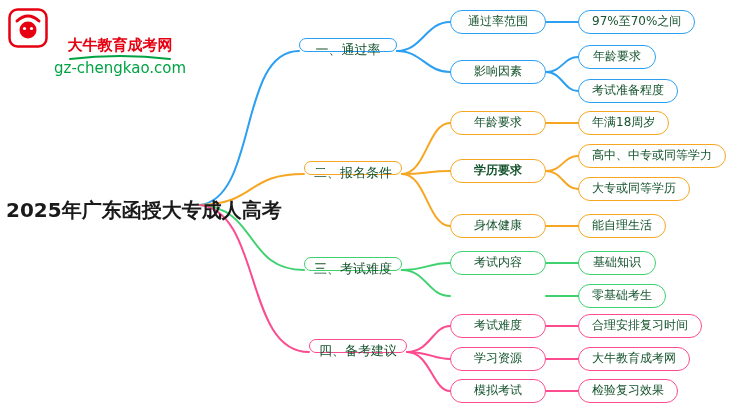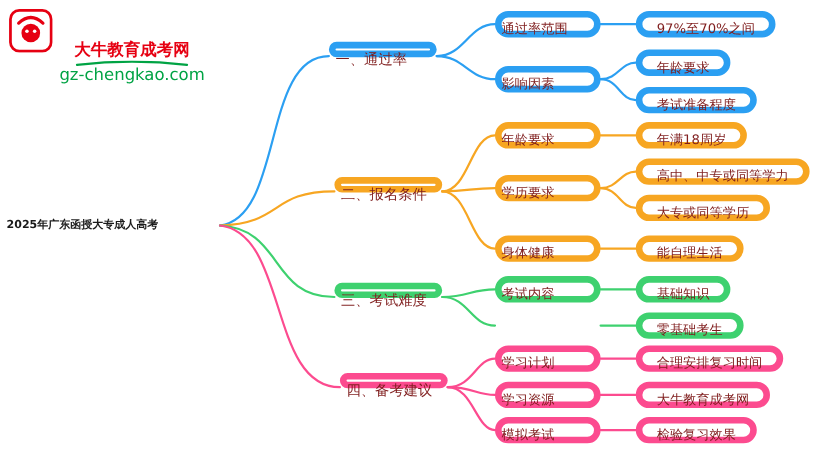--- a/index.html
+++ b/index.html
@@ -9,8 +9,8 @@
   }
   .edges{position:absolute;left:0;top:0;z-index:0;}
   .node{
-    position:absolute;z-index:2;background:#fff;border:6px solid #14b8a6;
-    border-radius:13px;text-align:left;font-size:12px;color:#7f1d1d;
+    position:absolute;z-index:2;background:#fff;border:1px solid #14b8a6;
+    border-radius:13px;text-align:center;font-size:12px;color:#14532d;
     line-height:20px;height:24px;box-sizing:border-box;white-space:nowrap;
   }
   .branch{width:98px;height:14px;line-height:22px;font-size:13px;border-radius:13px;}

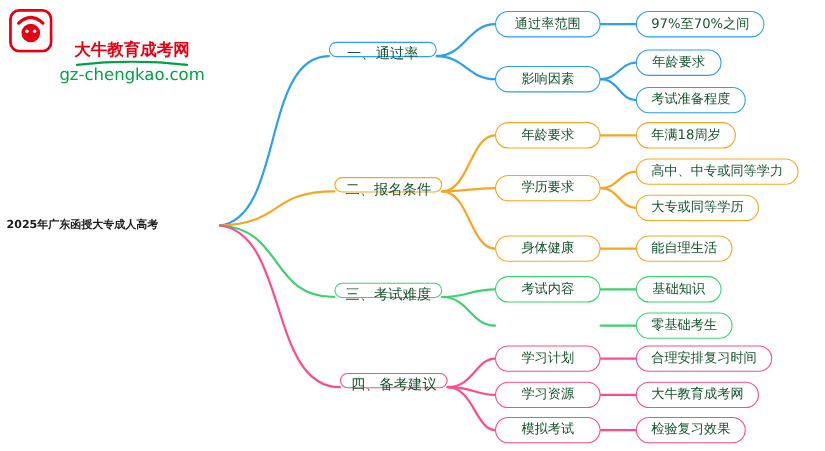--- a/index.html
+++ b/index.html
@@ -93,7 +93,7 @@
   <div class="node mid" style="left: 450px; top: 10px; border-color: rgb(43, 159, 242);">通过率范围</div>
   <div class="node mid" style="left: 450px; top: 60px; border-color: rgb(43, 159, 242);">影响因素</div>
   <div class="node mid" style="left: 450px; top: 111px; border-color: rgb(247, 166, 34);">年龄要求</div>
-  <div class="node mid" style="left: 450px; top: 159px; border-color: rgb(247, 166, 34);">学历要求</div>
+  <div class="node mid" style="left: 450px; top: 159px; border-color: rgb(247, 166, 34); font-weight: bold;">学历要求</div>
   <div class="node mid" style="left: 450px; top: 214px; border-color: rgb(247, 166, 34);">身体健康</div>
   <div class="node mid" style="left: 450px; top: 251px; border-color: rgb(62, 209, 111);">考试内容</div>
   <div class="node mid" style="left: 450px; top: 314px; border-color: rgb(252, 75, 143);">学习计划</div>

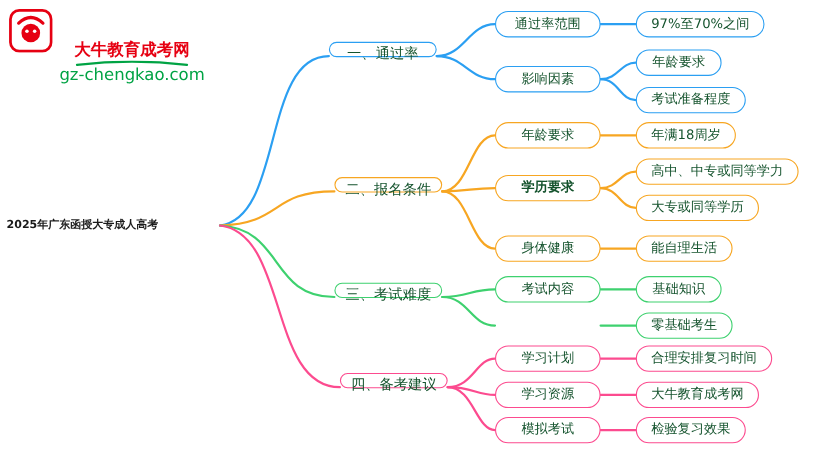--- a/index.html
+++ b/index.html
@@ -18,7 +18,7 @@
   .leaf{padding:0 13px;min-width:78px;}
   .root{
     position:absolute;z-index:2;left:6px;top:197px;width:196px;
-    font-size:10px;font-weight:bold;color:#1a1a1a;white-space:nowrap;letter-spacing:0px;
+    font-size:20px;font-weight:bold;color:#1a1a1a;white-space:nowrap;letter-spacing:0px;
   }
   .logo{position:absolute;left:8px;top:8px;z-index:2;display:flex;align-items:flex-start;gap:6px;}
   .logo-text{display:flex;flex-direction:column;align-items:center;margin-top:28px;}

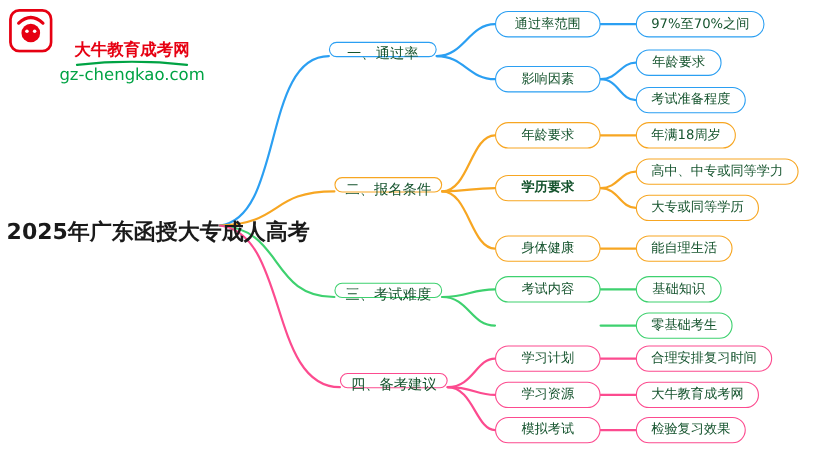--- a/index.html
+++ b/index.html
@@ -96,7 +96,7 @@
   <div class="node mid" style="left: 450px; top: 159px; border-color: rgb(247, 166, 34); font-weight: bold;">学历要求</div>
   <div class="node mid" style="left: 450px; top: 214px; border-color: rgb(247, 166, 34);">身体健康</div>
   <div class="node mid" style="left: 450px; top: 251px; border-color: rgb(62, 209, 111);">考试内容</div>
-  <div class="node mid" style="left: 450px; top: 314px; border-color: rgb(252, 75, 143);">学习计划</div>
+  <div class="node mid" style="left: 450px; top: 314px; border-color: rgb(252, 75, 143);">考试难度</div>
   <div class="node mid" style="left: 450px; top: 347px; border-color: rgb(252, 75, 143);">学习资源</div>
   <div class="node mid" style="left: 450px; top: 379px; border-color: rgb(252, 75, 143);">模拟考试</div>
 

